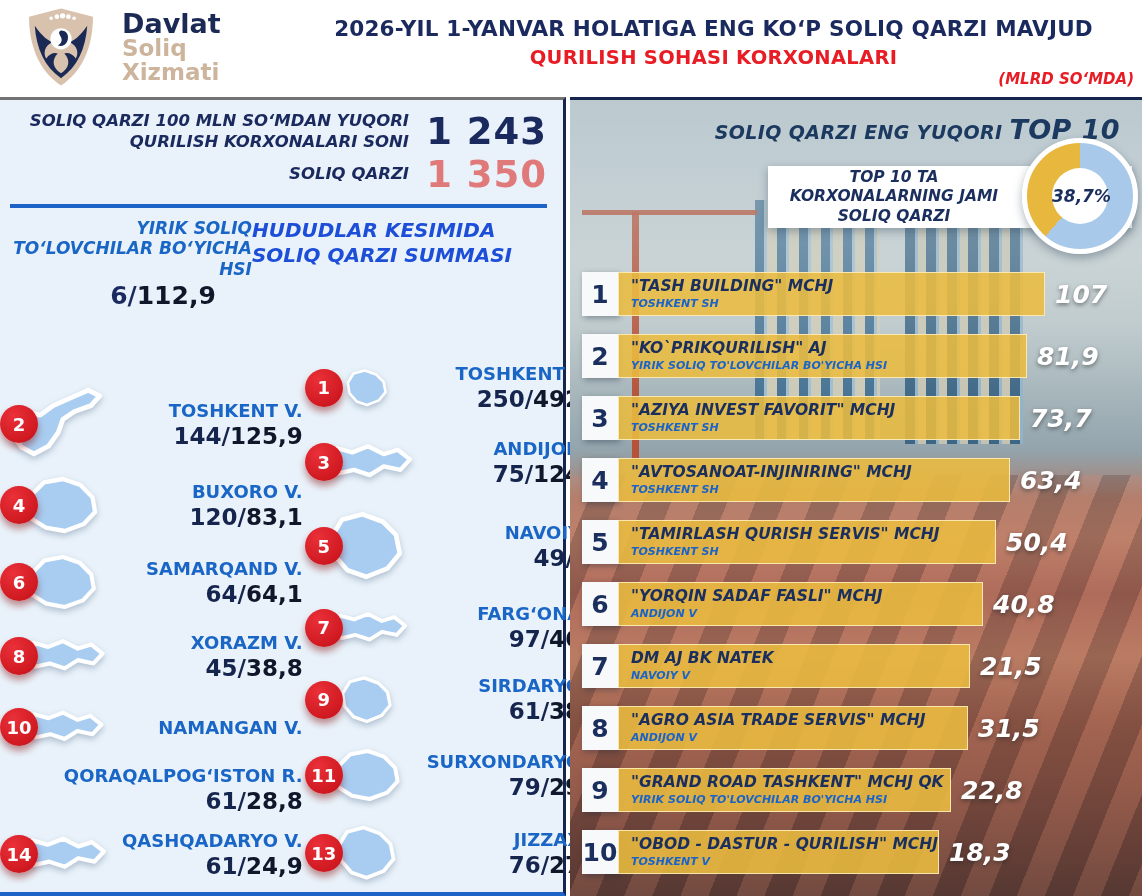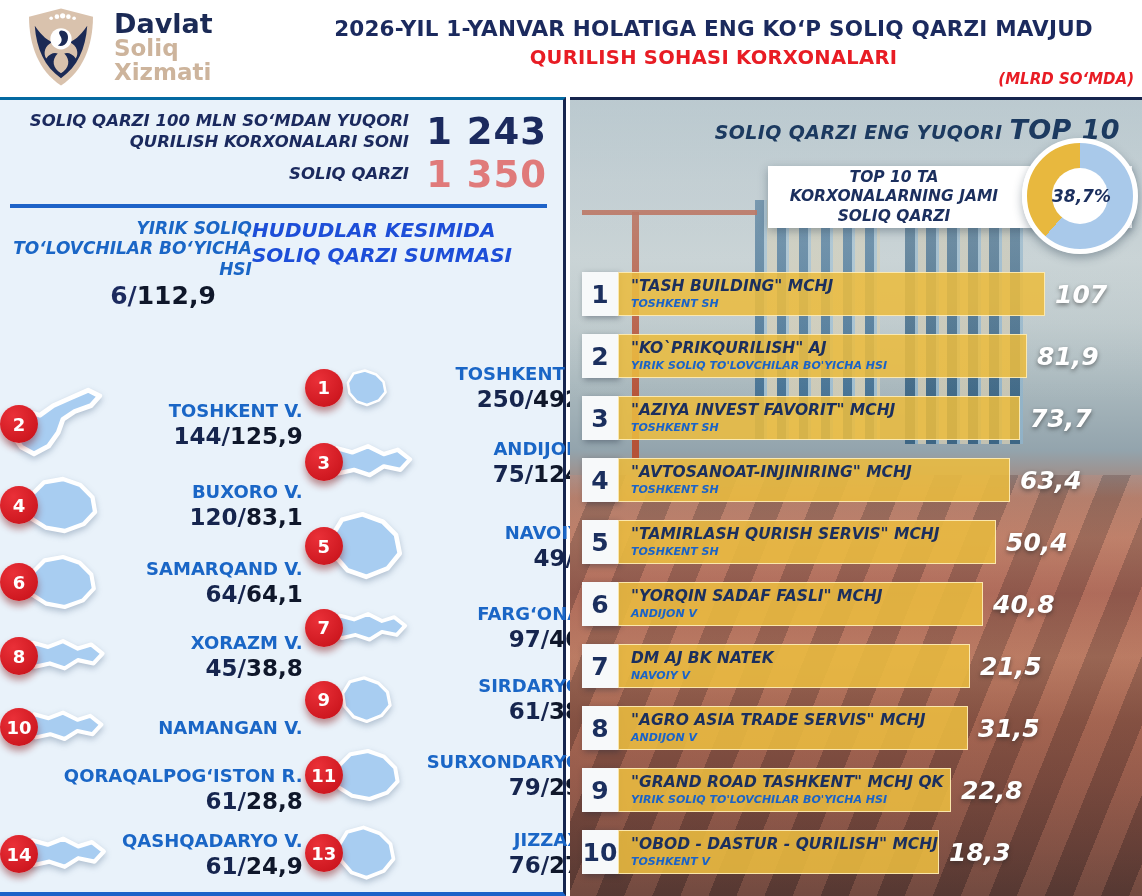--- a/index.html
+++ b/index.html
@@ -8,7 +8,7 @@
 
   
   .hdr{position:absolute;top:0;left:0;right:0;height:97px;background:#ffffff;}
-  .logo{position:absolute;left:20px;top:5px;display:flex;align-items:center;gap:12px;}
+  .logo{position:absolute;left:20px;top:5px;display:flex;align-items:center;gap:20px;}
   .logo svg{display:block;}
   .logo-text{line-height:1.02;}
   .logo-l1{color:#1b2a55;font-size:27px;font-weight:bold;}

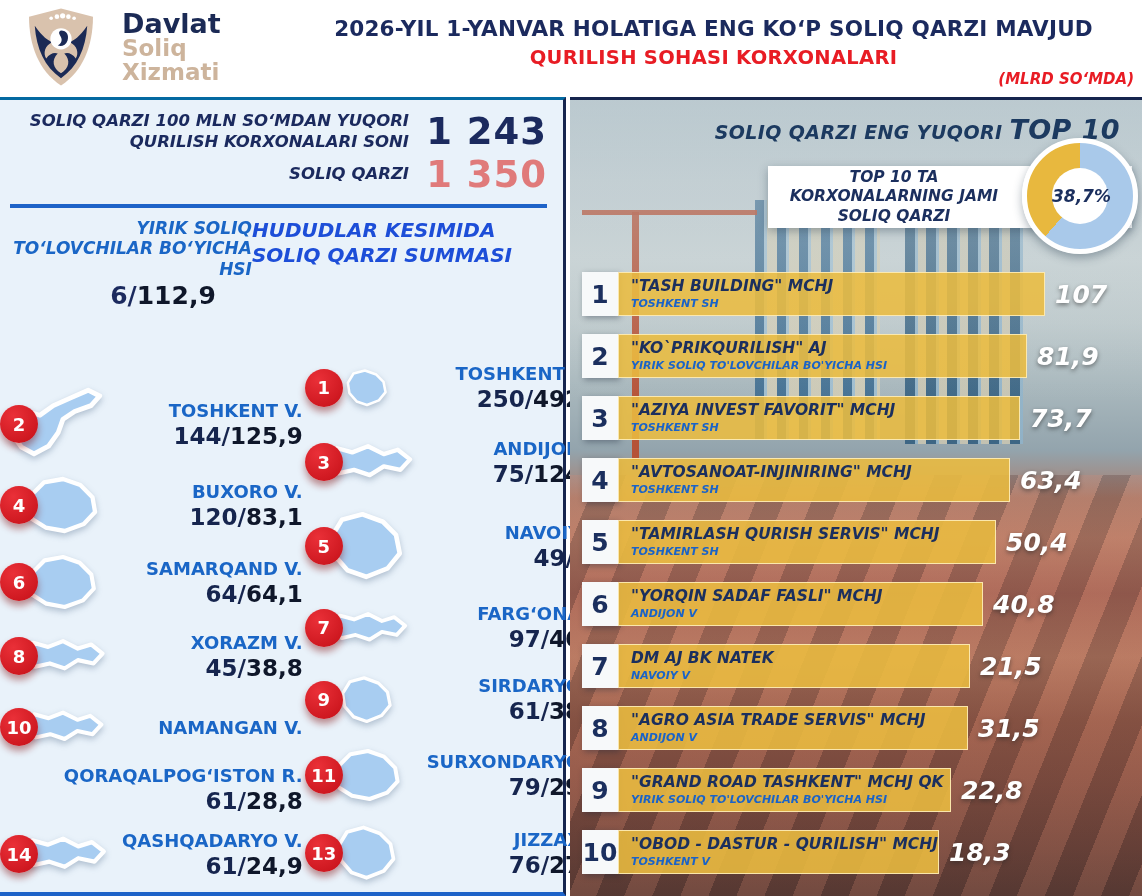--- a/index.html
+++ b/index.html
@@ -21,7 +21,7 @@
 
   
   .lp{position:absolute;left:0;top:97px;width:566px;height:799px;background:#e9f2fa;
-      border-top:3px solid #0369a1;border-right:3px solid #16254e;border-bottom:4px solid #1e63c8;
+      border-top:3px solid #737373;border-right:3px solid #16254e;border-bottom:4px solid #1e63c8;
       box-sizing:border-box;}
   .stats{position:relative;padding:10px 16px 0 10px;}
   .stat-row{display:flex;align-items:center;}

